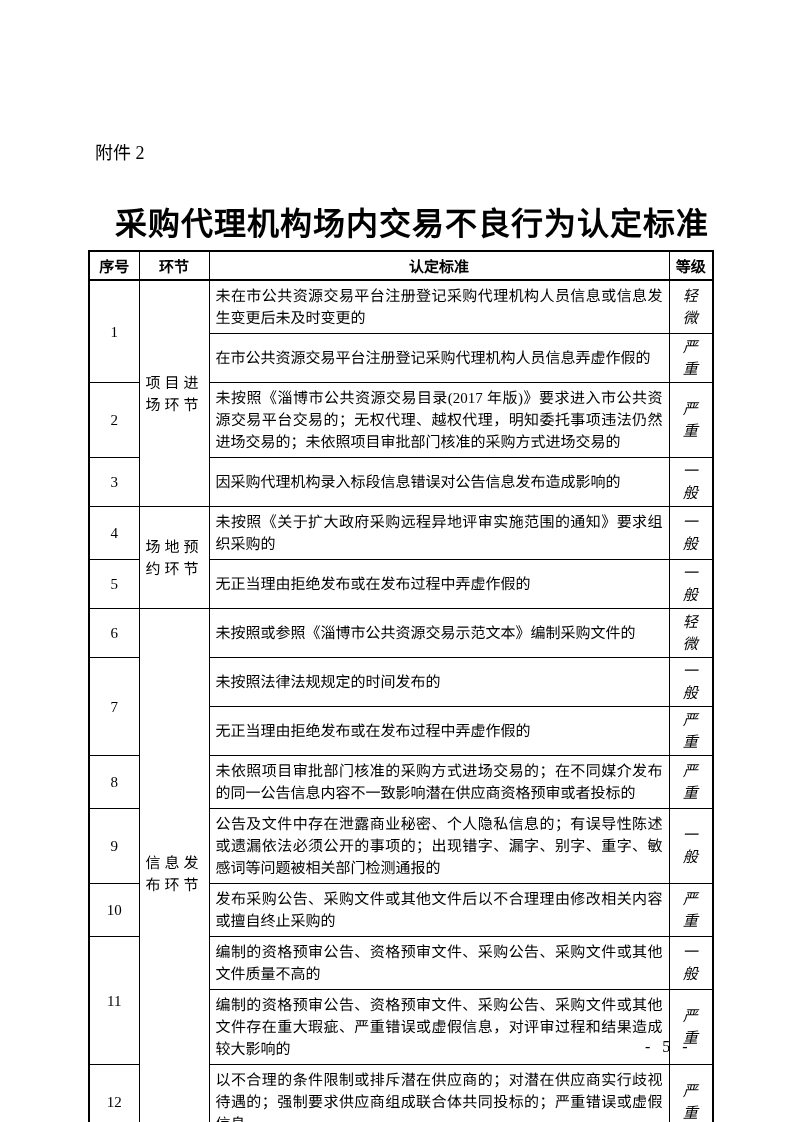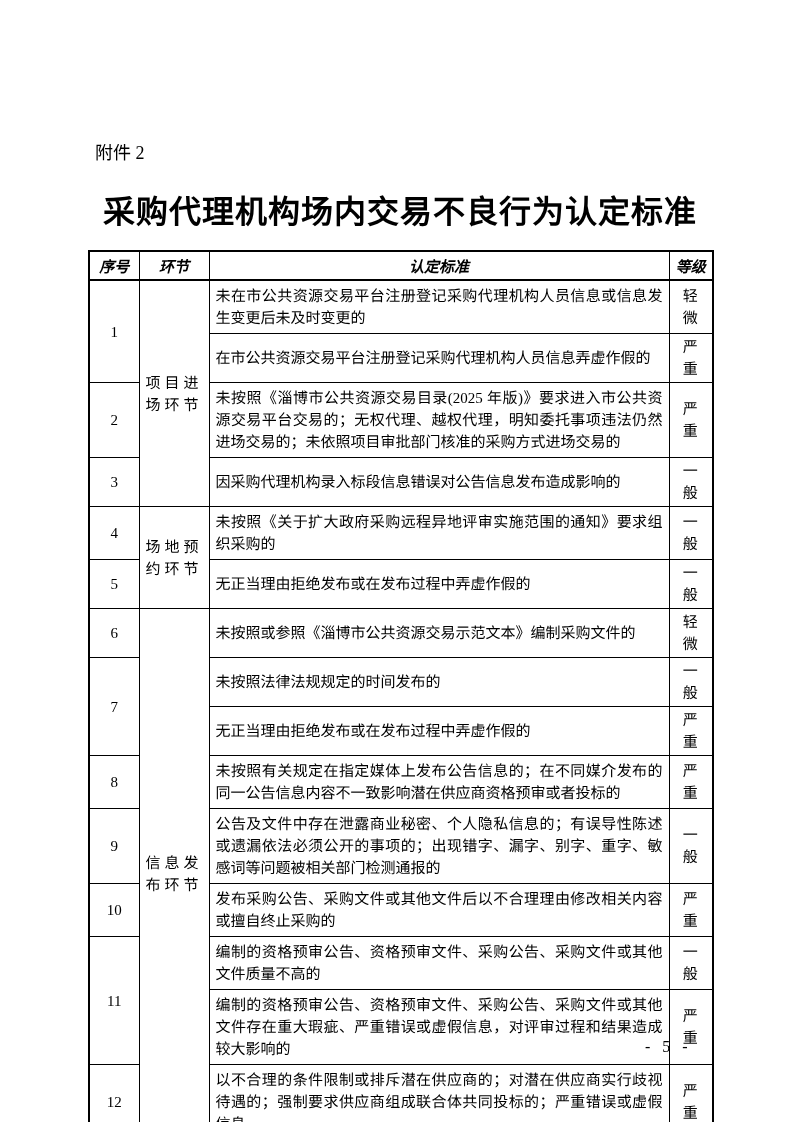--- a/index.html
+++ b/index.html
@@ -29,7 +29,7 @@
     left: 88px;
     top: 186px;
     width: 624px;
-    margin: 0;
+    margin: 12px;
     text-align: center;
     font-size: 32px;
     font-weight: bold;

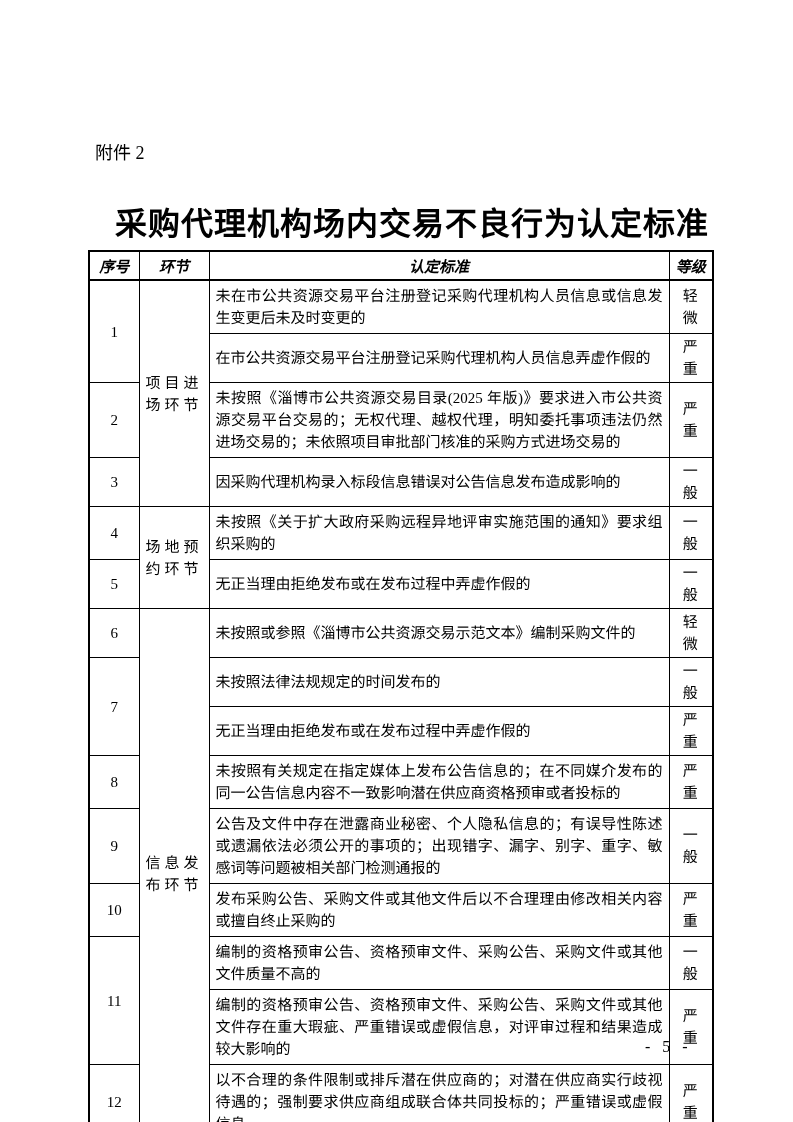--- a/index.html
+++ b/index.html
@@ -57,7 +57,6 @@
     padding: 3px 2px;
     border-bottom: 2px solid #000;
     text-align: center;
-    font-style: italic;
   }
   table.standards td {
     font-size: 15px;

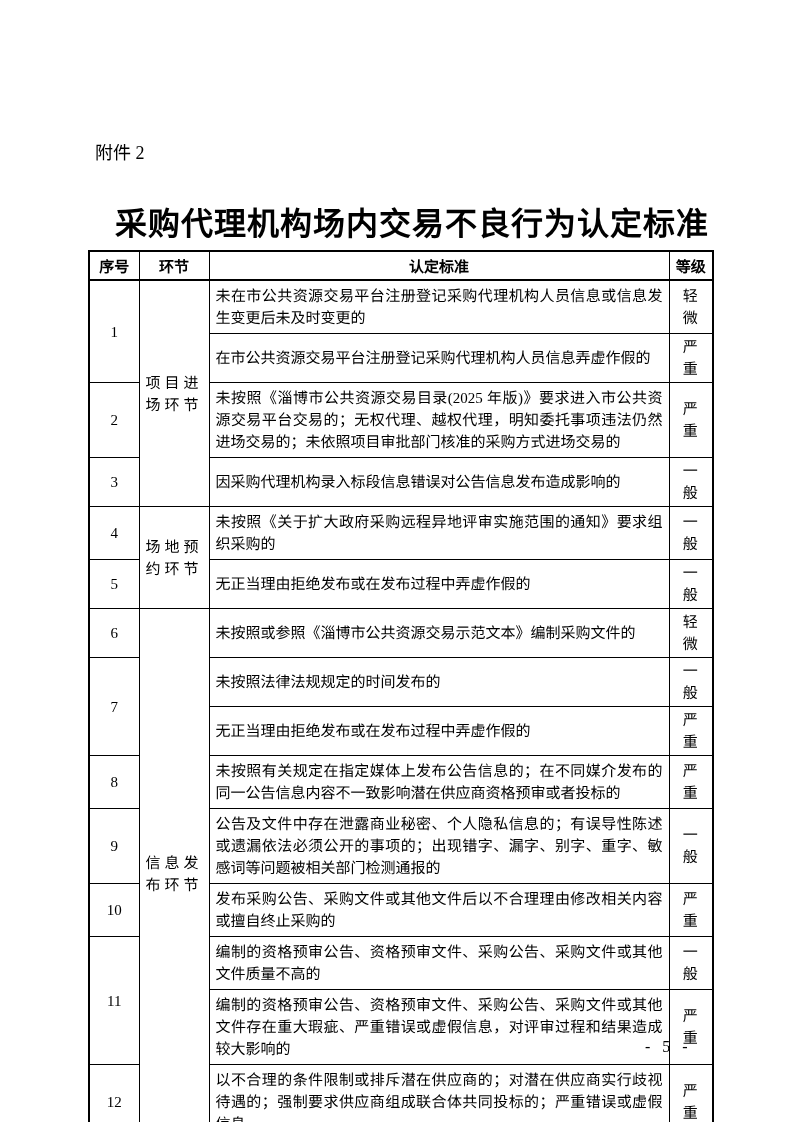--- a/index.html
+++ b/index.html
@@ -81,6 +81,7 @@
     text-align: center;
     letter-spacing: 1px;
     padding: 2px 7px;
+    font-style: italic;
   }
   .pagenum {
     position: absolute;

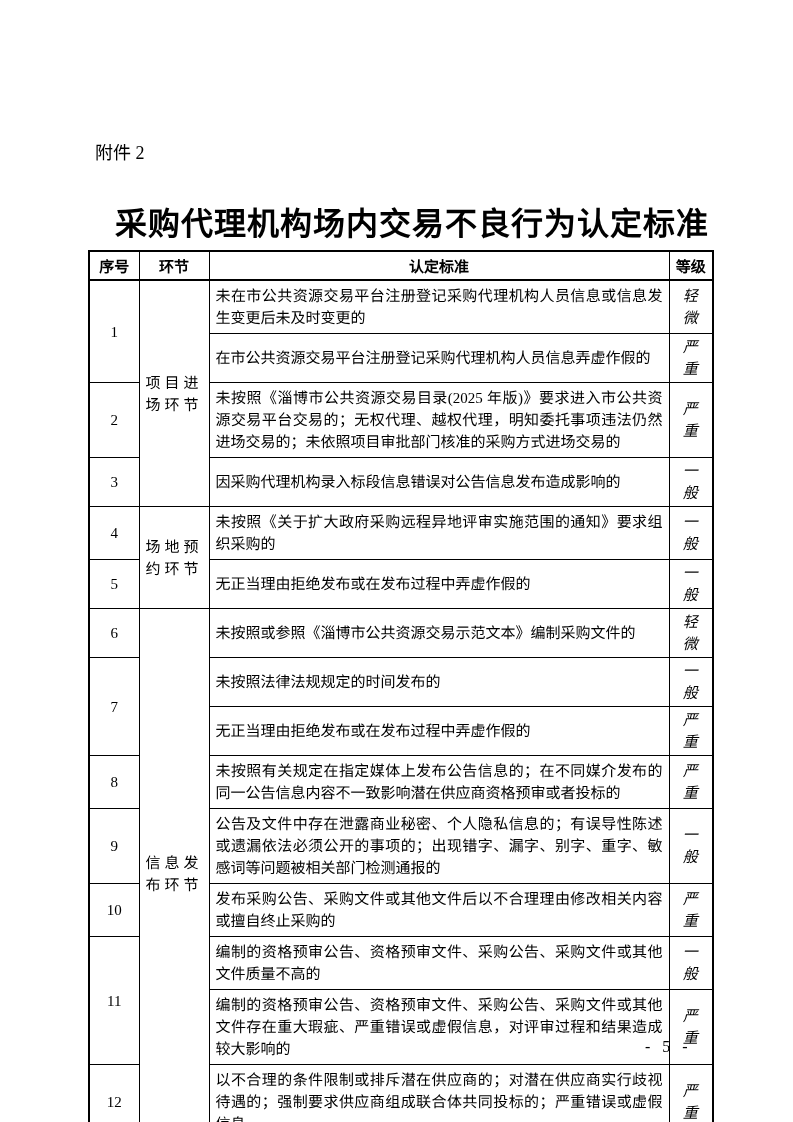--- a/index.html
+++ b/index.html
@@ -128,7 +128,7 @@
       </tr>
       <tr>
         <td class="num">2</td>
-        <td class="crit">未按照《淄博市公共资源交易目录(2025 年版)》要求进入市公共资源交易平台交易的；无权代理、越权代理，明知委托事项违法仍然进场交易的；未依照项目审批部门核准的采购方式进场交易的</td>
+        <td class="crit">未按照《淄博市公共资源交易目录(2017 年版)》要求进入市公共资源交易平台交易的；无权代理、越权代理，明知委托事项违法仍然进场交易的；未依照项目审批部门核准的采购方式进场交易的</td>
         <td class="level">严重</td>
       </tr>
       <tr>

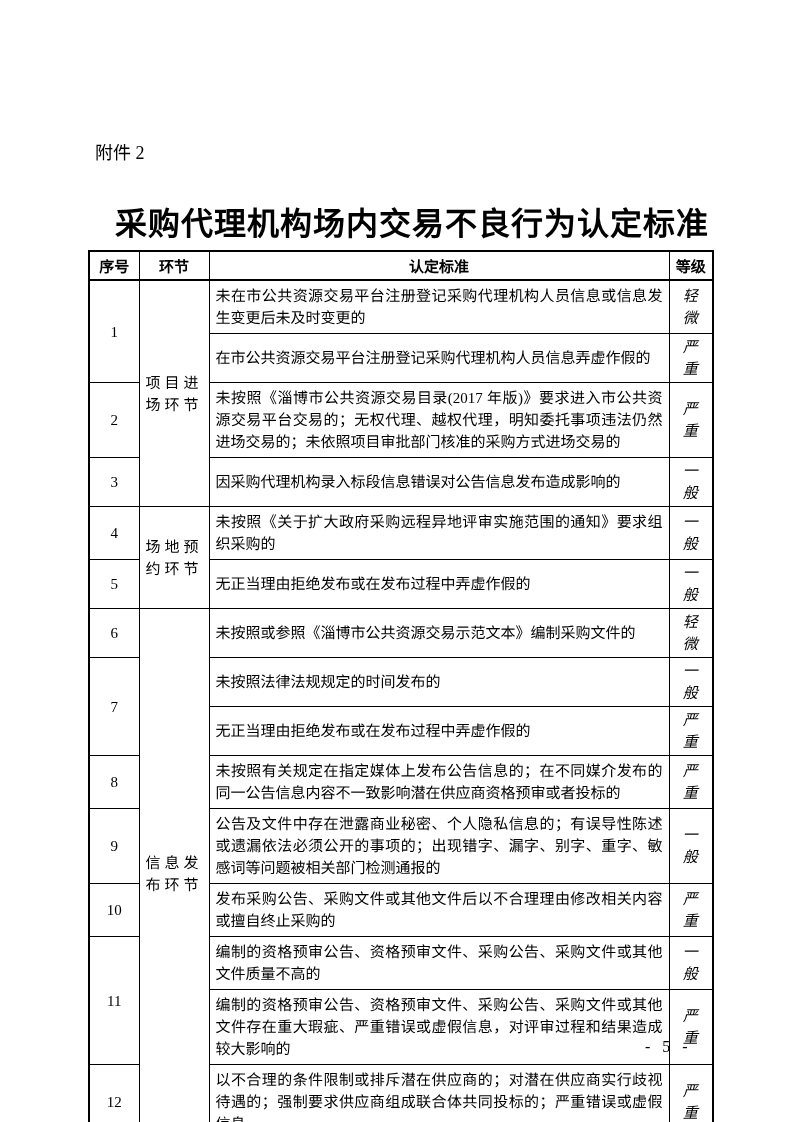--- a/index.html
+++ b/index.html
@@ -164,7 +164,7 @@
       </tr>
       <tr>
         <td class="num">8</td>
-        <td class="crit">未按照有关规定在指定媒体上发布公告信息的；在不同媒介发布的同一公告信息内容不一致影响潜在供应商资格预审或者投标的</td>
+        <td class="crit">未依照项目审批部门核准的采购方式进场交易的；在不同媒介发布的同一公告信息内容不一致影响潜在供应商资格预审或者投标的</td>
         <td class="level">严重</td>
       </tr>
       <tr>

